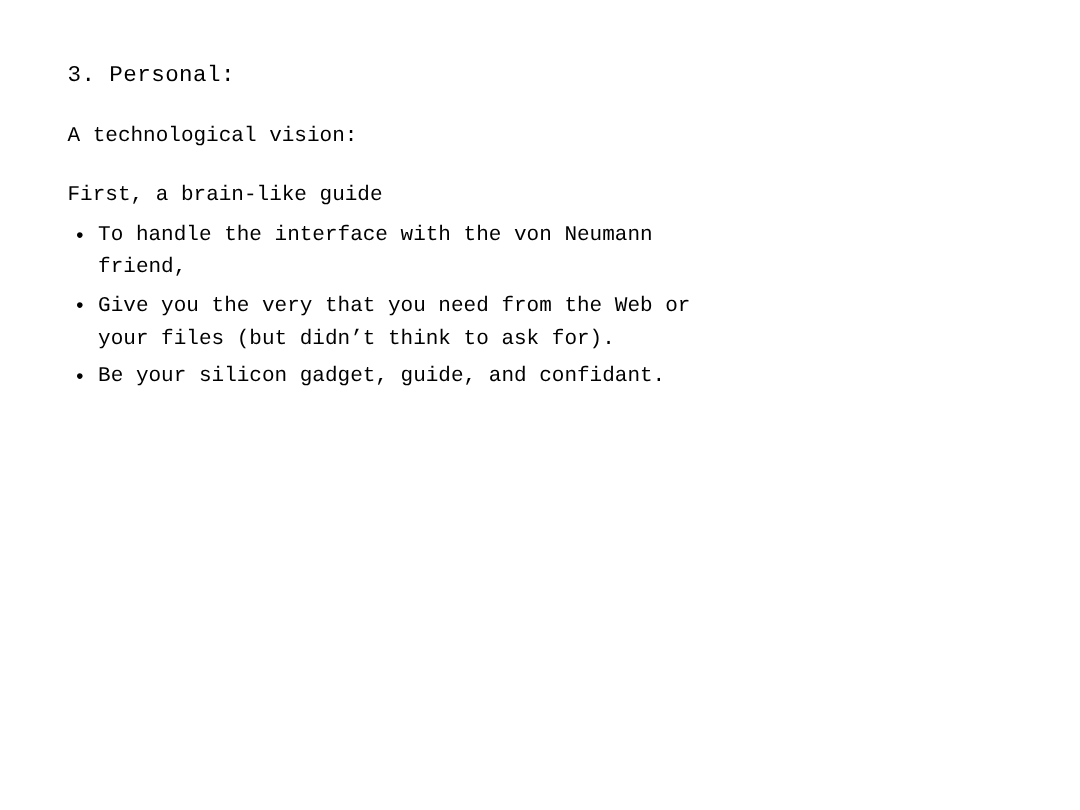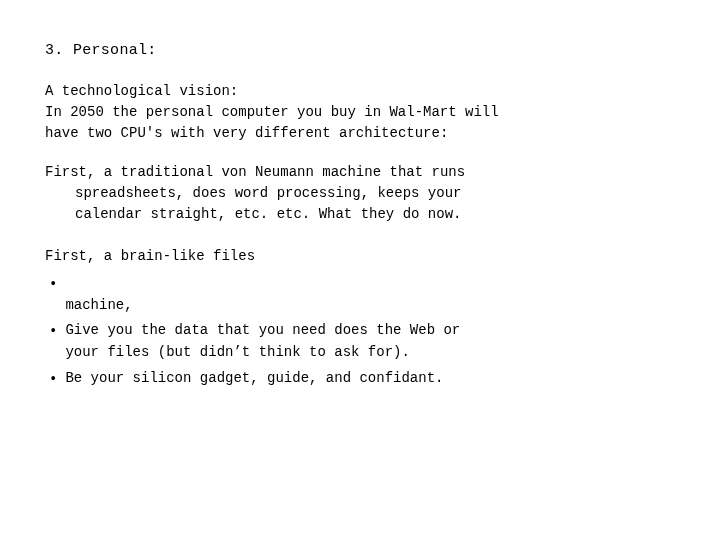--- a/index.html
+++ b/index.html
@@ -98,10 +98,6 @@
     <div>
       <span class="bold-text">A technological vision:</span>
     </div>
-    <div>
-      <span>In 2050 the personal computer you buy in Wal-Mart will</span><br>
-      <span>  have </span><span class="bold-text">two CPU's</span><span> with very different architecture:</span>
-    </div>
   </div>
 
   <div class="paragraph-block">

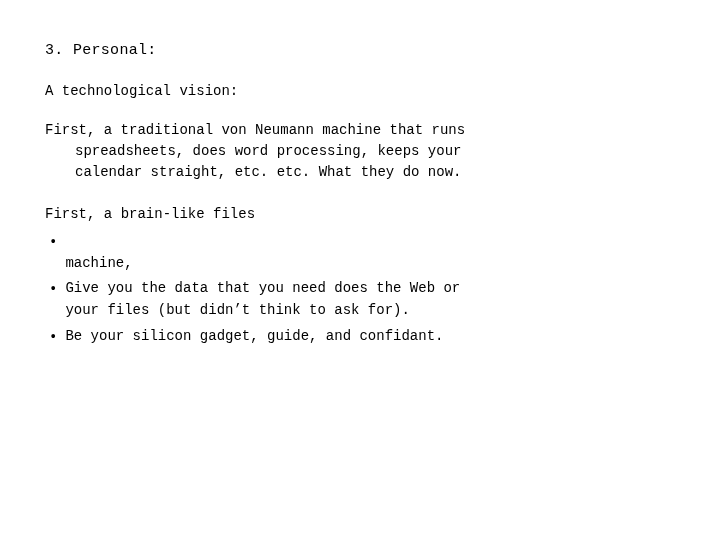--- a/index.html
+++ b/index.html
@@ -100,15 +100,6 @@
     </div>
   </div>
 
-  <div class="paragraph-block">
-    <div>
-      <span class="bold-text">First</span><span>, a traditional </span><span class="bold-text">von Neumann machine</span><span> that runs</span>
-    </div>
-    <div class="indent-block">
-      <div>spreadsheets, does word processing,  keeps your</div>
-      <div>calendar straight, etc. etc.  What they do now.</div>
-    </div>
-  </div>
 
   <div class="second-section">
     <span class="bold-text">First</span><span>, a </span><span class="bold-text">brain-like files</span>

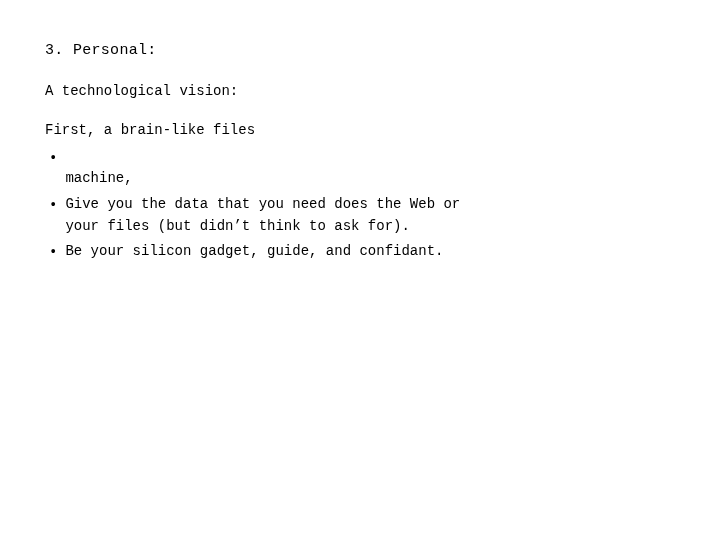--- a/index.html
+++ b/index.html
@@ -102,7 +102,7 @@
 
 
   <div class="second-section">
-    <span class="bold-text">First</span><span>, a </span><span class="bold-text">brain-like files</span>
+    <span class="bold-text">First</span><span>, a </span><span class="bold-text">brain-like guide</span>
   </div>
 
   <ul class="bullet-list">

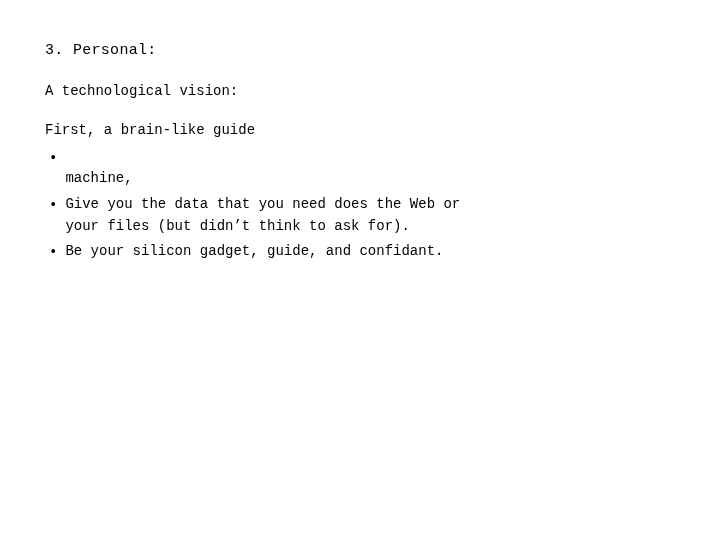--- a/index.html
+++ b/index.html
@@ -109,7 +109,7 @@
     <li>
       <span class="bullet-dot">•</span>
       <span class="bullet-content">
-        <br>
+        <span>To handle the interface with the von Neumann</span><br>
         <span>machine,</span>
       </span>
     </li>

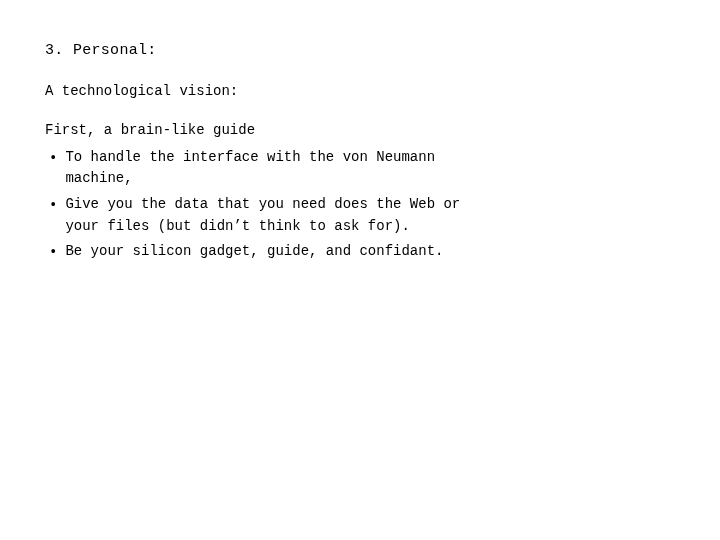--- a/index.html
+++ b/index.html
@@ -110,7 +110,7 @@
       <span class="bullet-dot">•</span>
       <span class="bullet-content">
         <span>To handle the interface with the von Neumann</span><br>
-        <span>machine,</span>
+        <span>friend,</span>
       </span>
     </li>
     <li>

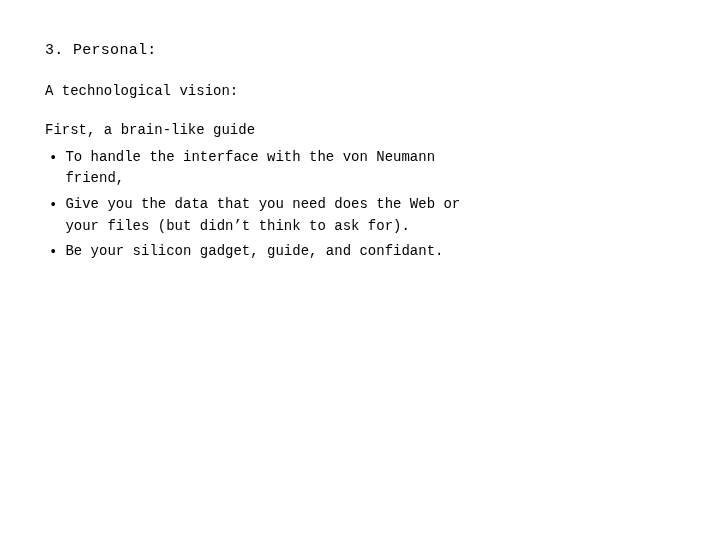--- a/index.html
+++ b/index.html
@@ -116,7 +116,7 @@
     <li>
       <span class="bullet-dot">•</span>
       <span class="bullet-content">
-        <span>Give you the data that you need does the Web or</span><br>
+        <span>Give you the very that you need from the Web or</span><br>
         <span>your files (but didn’t think to ask for).</span>
       </span>
     </li>

